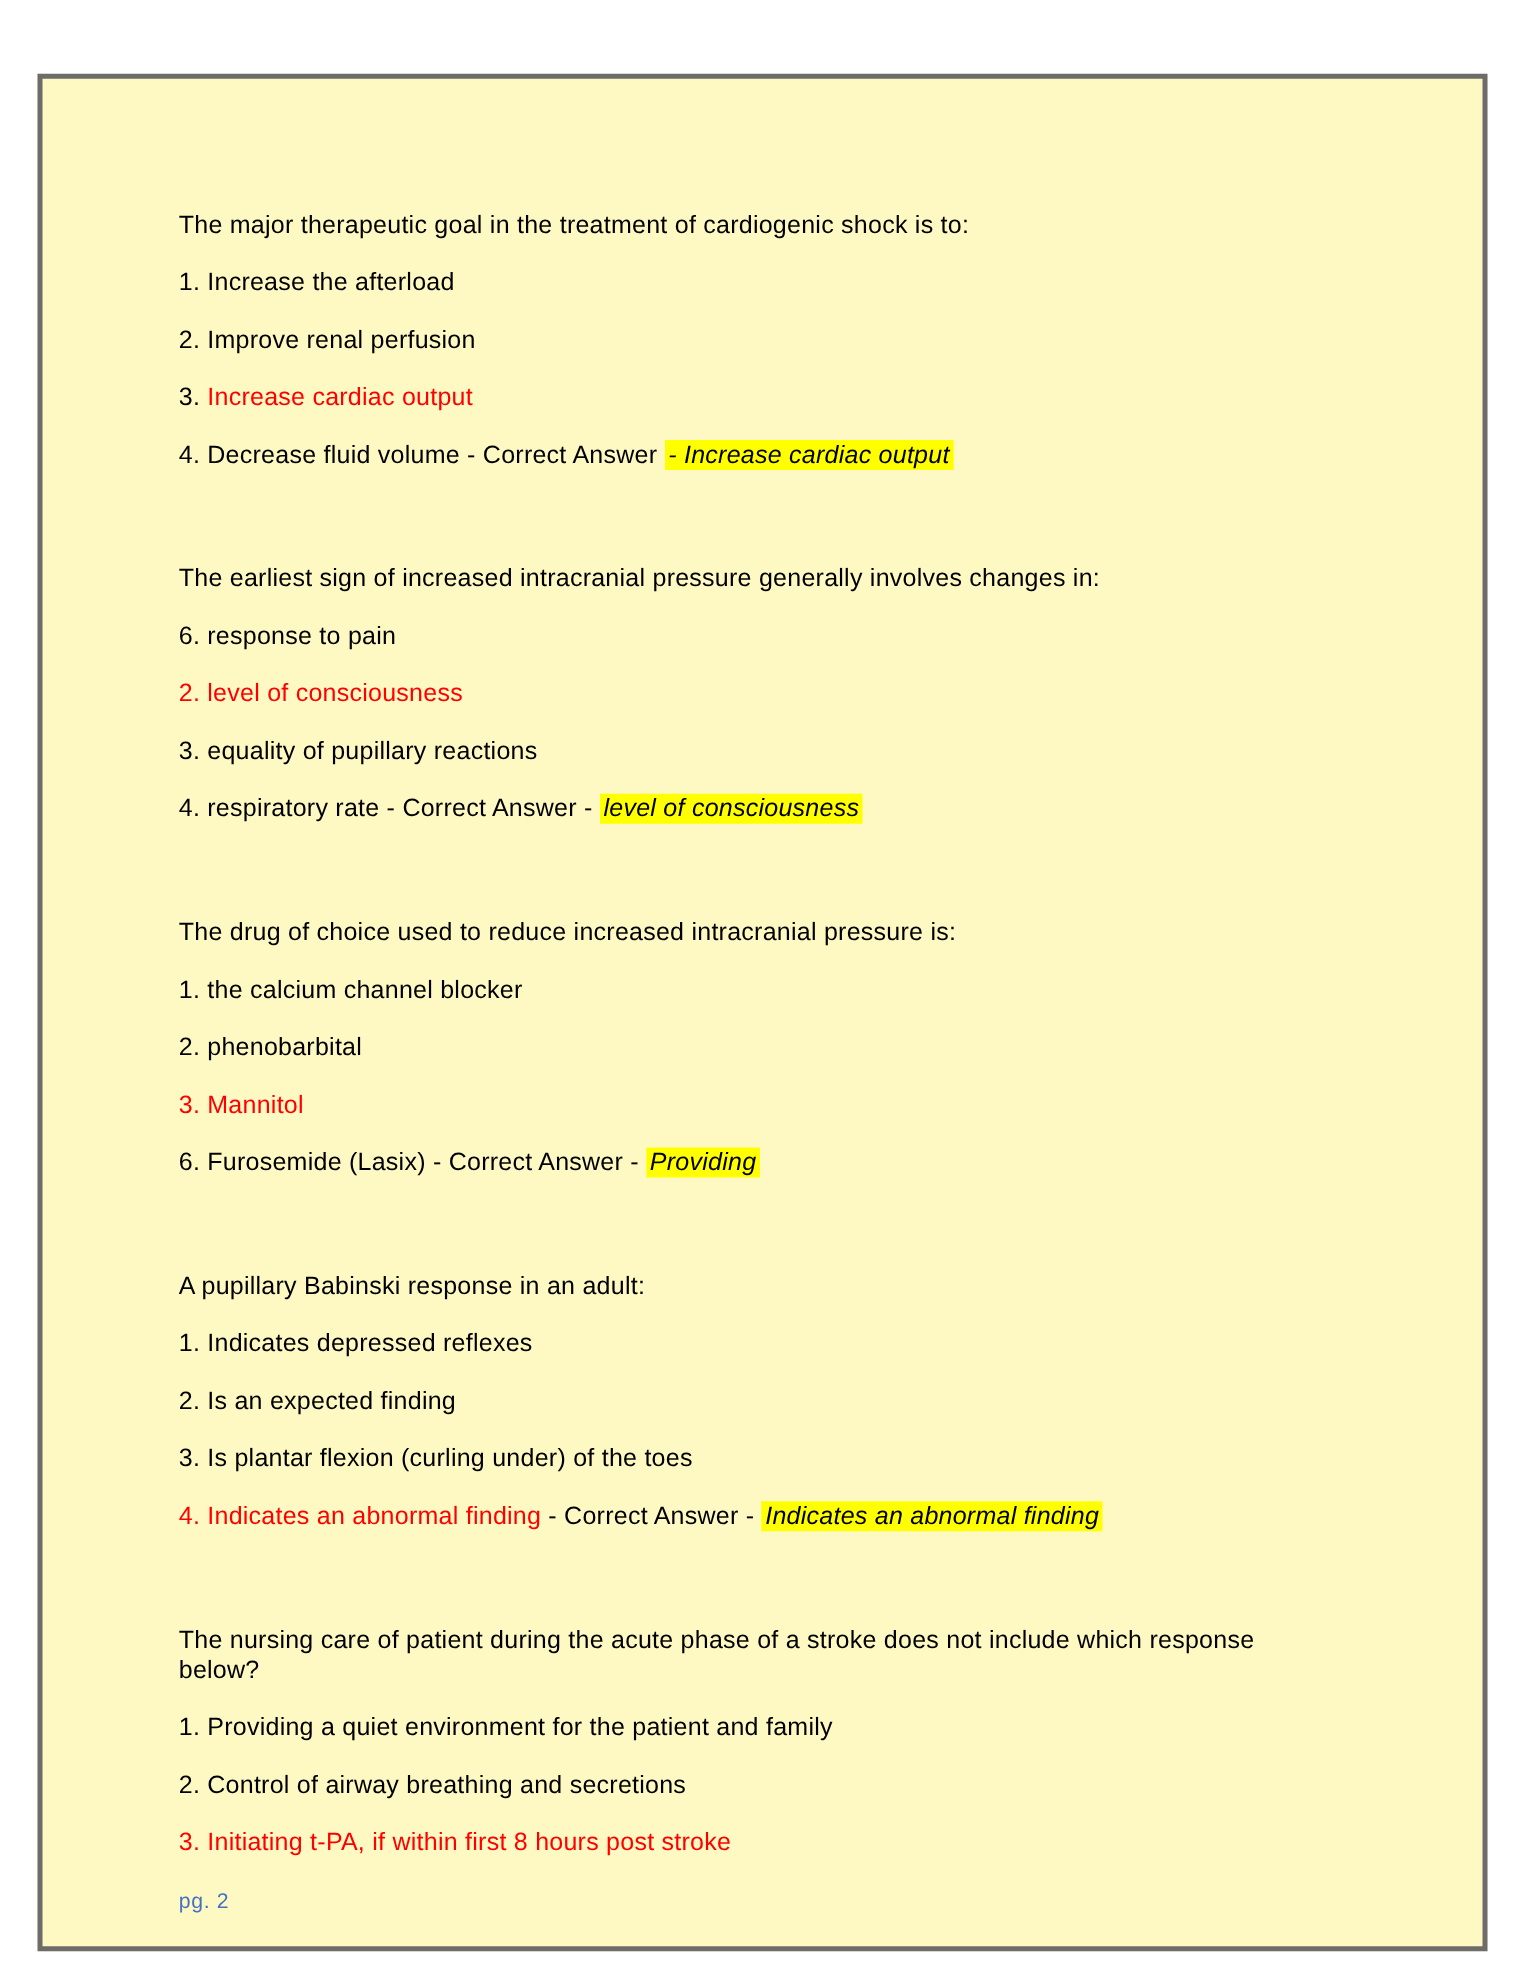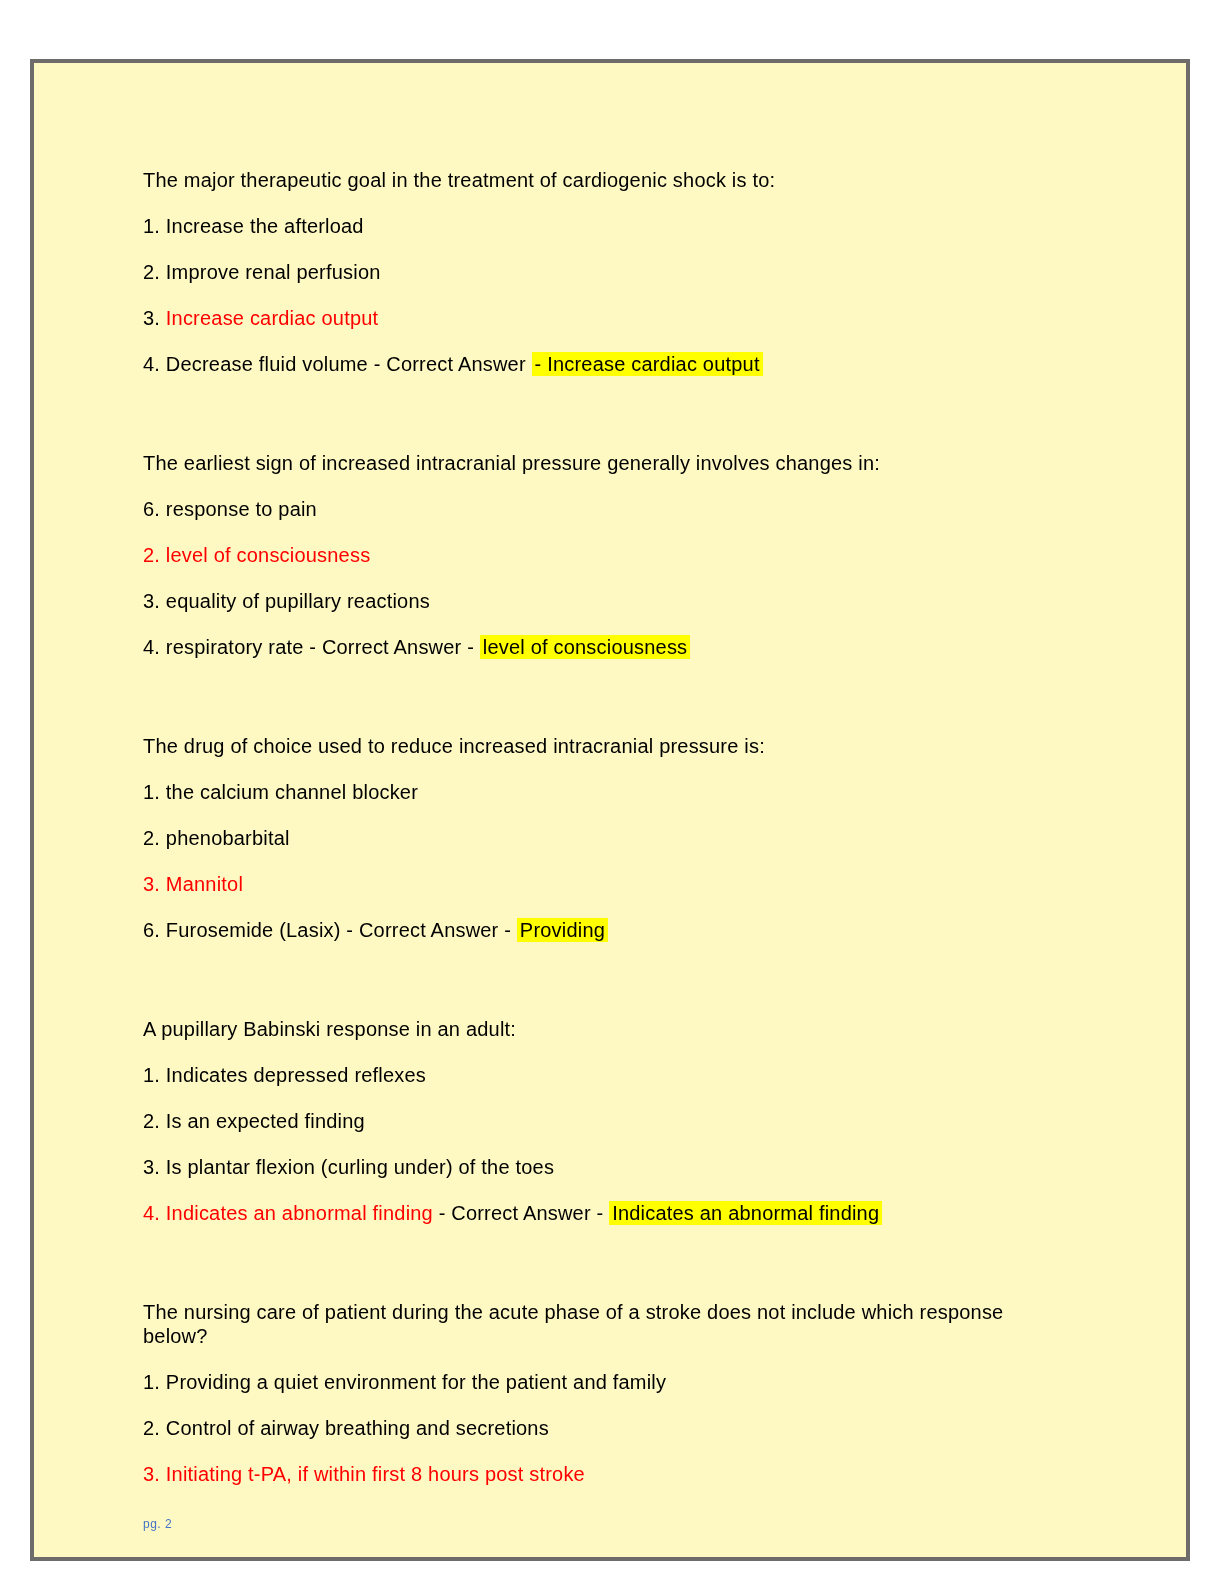--- a/index.html
+++ b/index.html
@@ -52,6 +52,7 @@
     background: #ffff00;
     color: #000000;
     padding: 1px 3px;
+    font-style: italic;
   }
   .footer {
     position: absolute;

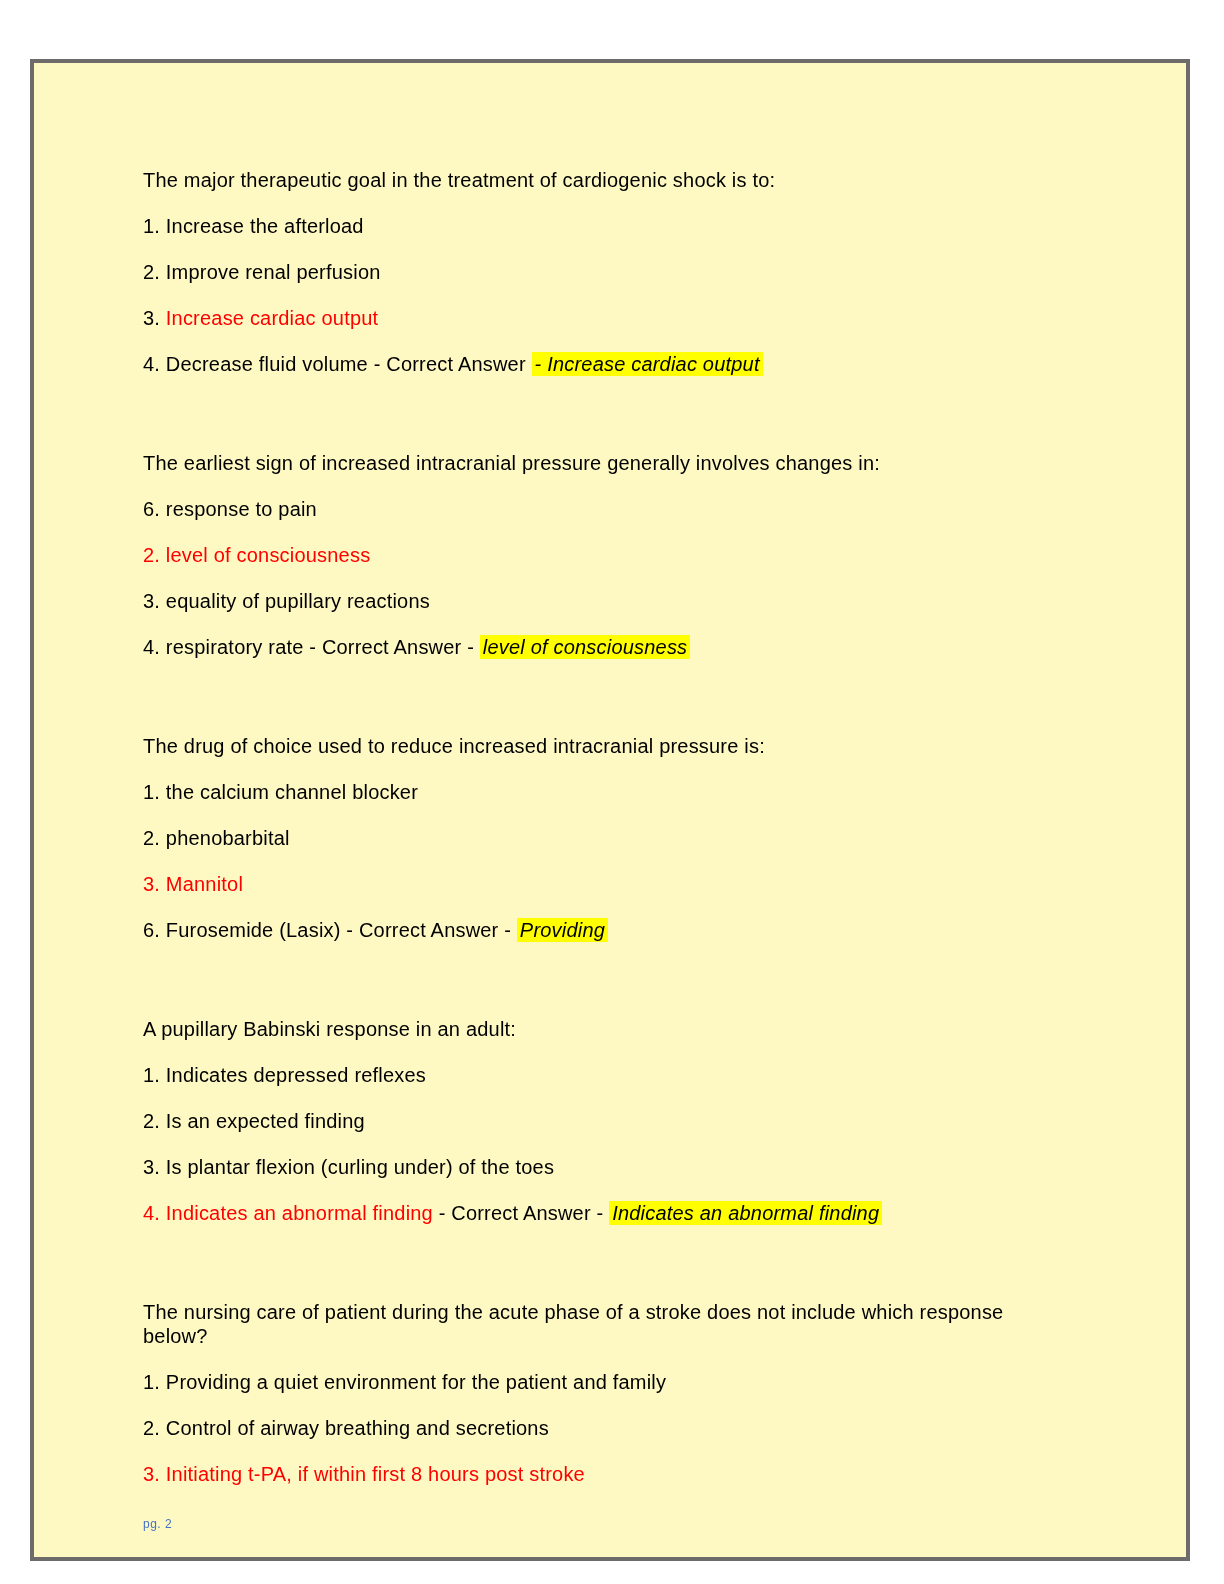--- a/index.html
+++ b/index.html
@@ -58,7 +58,7 @@
     position: absolute;
     left: 109px;
     bottom: 26px;
-    font-size: 12px;
+    font-size: 17px;
     color: #4472c4;
     letter-spacing: 0.5px;
   }

